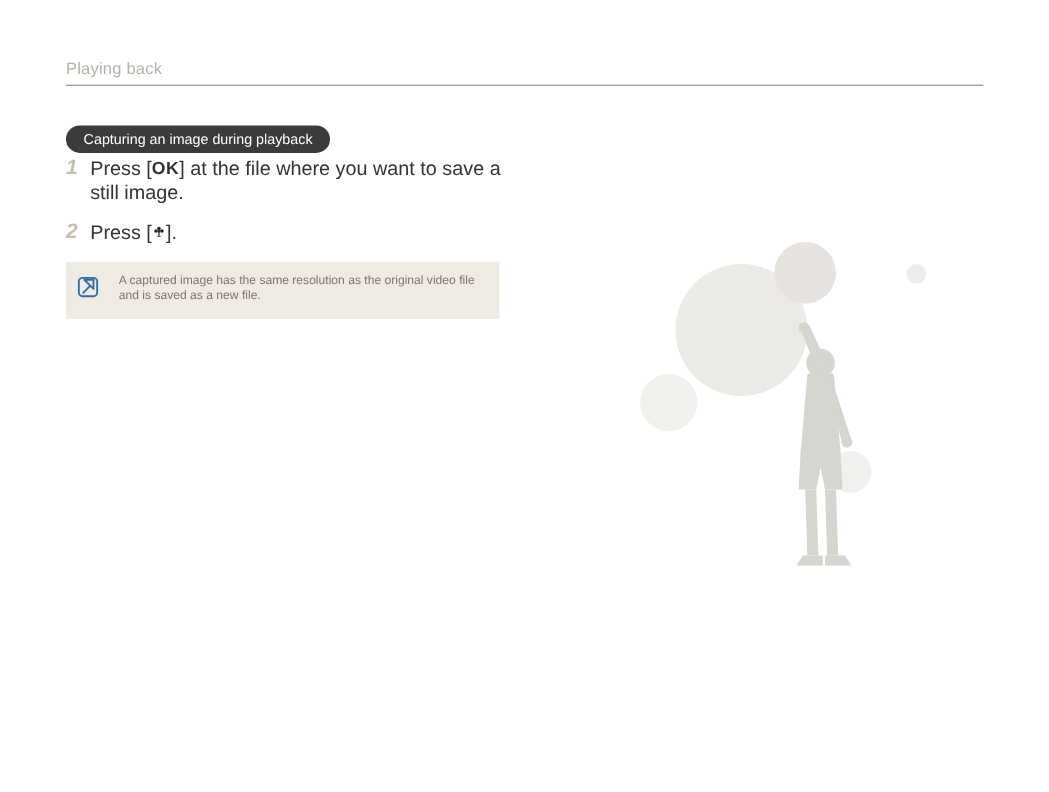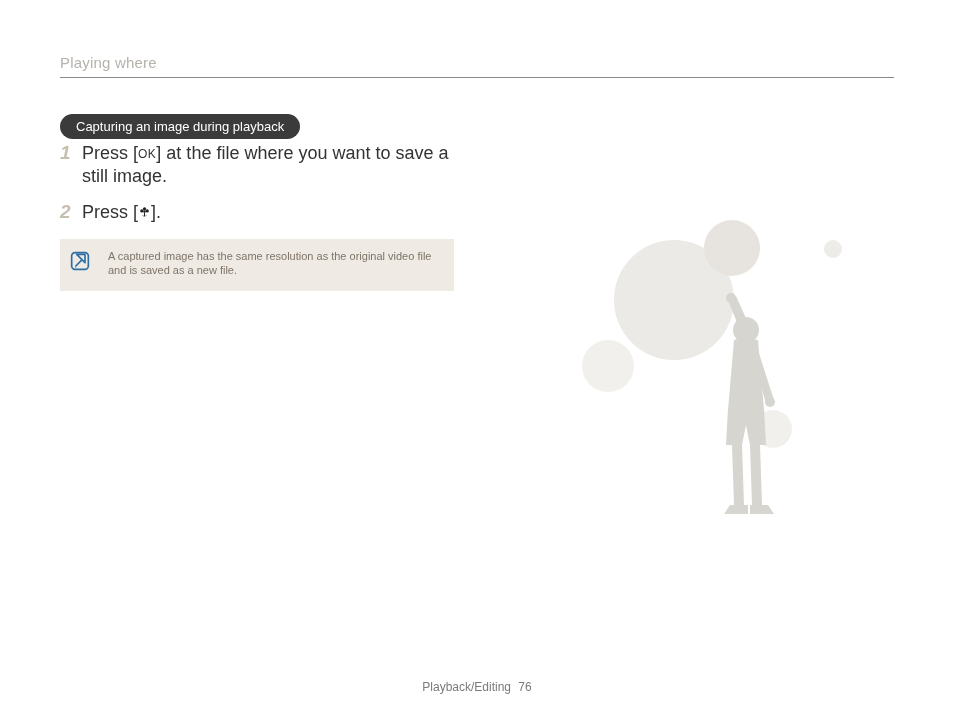--- a/index.html
+++ b/index.html
@@ -131,7 +131,7 @@
 
 <div class="page">
 
-  <div class="header-title">Playing where</div>
+  <div class="header-title">Playing back</div>
   <hr class="header-rule">
 
   <div class="pill">Capturing an image during playback</div>

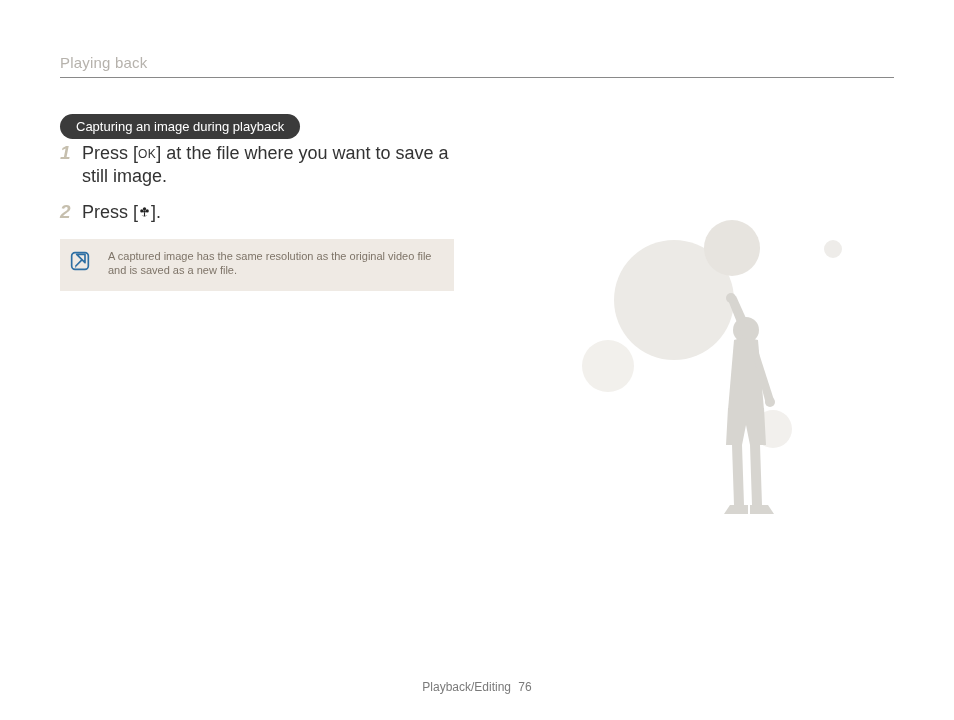--- a/index.html
+++ b/index.html
@@ -67,8 +67,8 @@
   }
   .ok-icon {
     display: inline-block;
-    font-weight: 400;
-    font-size: 12px;
+    font-weight: 700;
+    font-size: 16px;
     letter-spacing: 0.5px;
     position: relative;
     top: -1px;

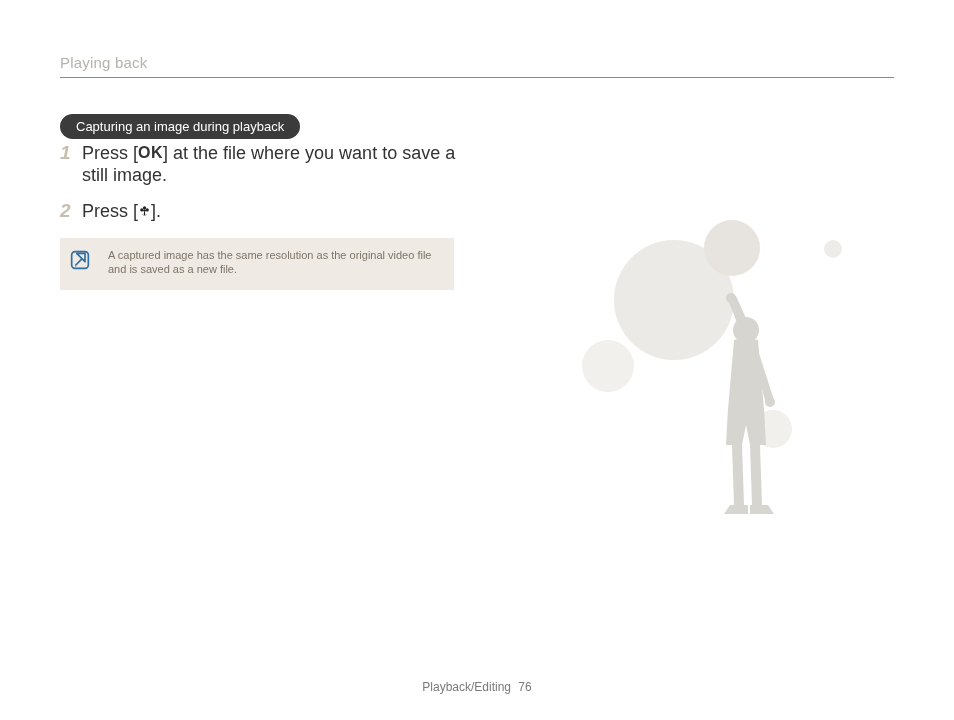--- a/index.html
+++ b/index.html
@@ -84,7 +84,7 @@
     width: 394px;
     background: #efeae4;
     display: flex;
-    align-items: center;
+    align-items: flex-end;
     padding: 10px 14px 14px 10px;
     box-sizing: border-box;
   }

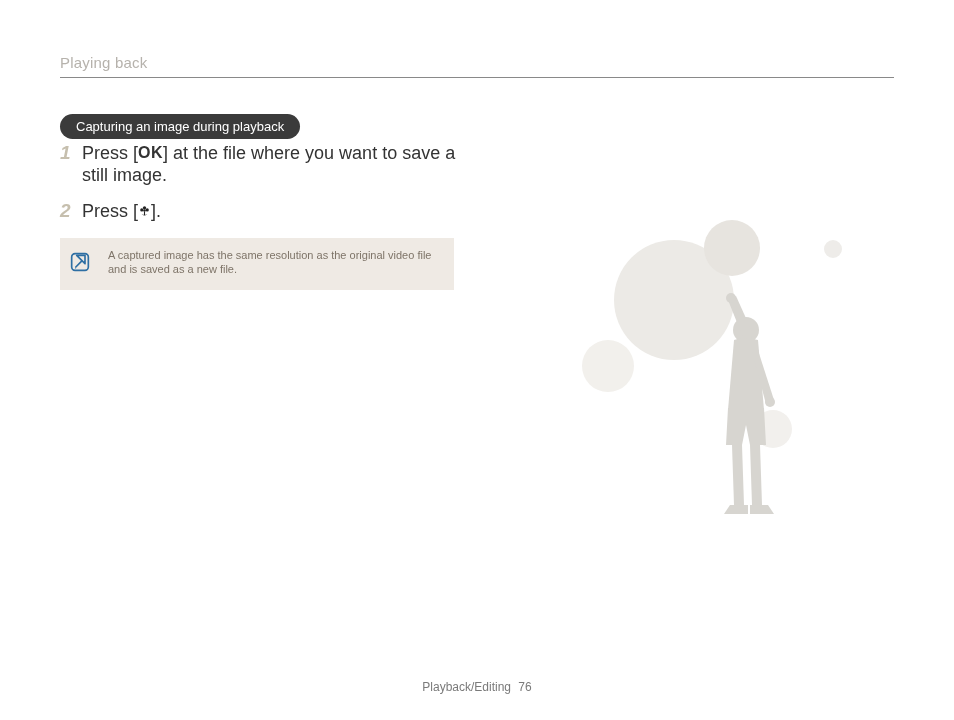--- a/index.html
+++ b/index.html
@@ -207,10 +207,6 @@
     </svg>
   </div>
 
-  <div class="footer">
-    <span>Playback/Editing</span>
-    <span class="pg">76</span>
-  </div>
 
 </div>
 

